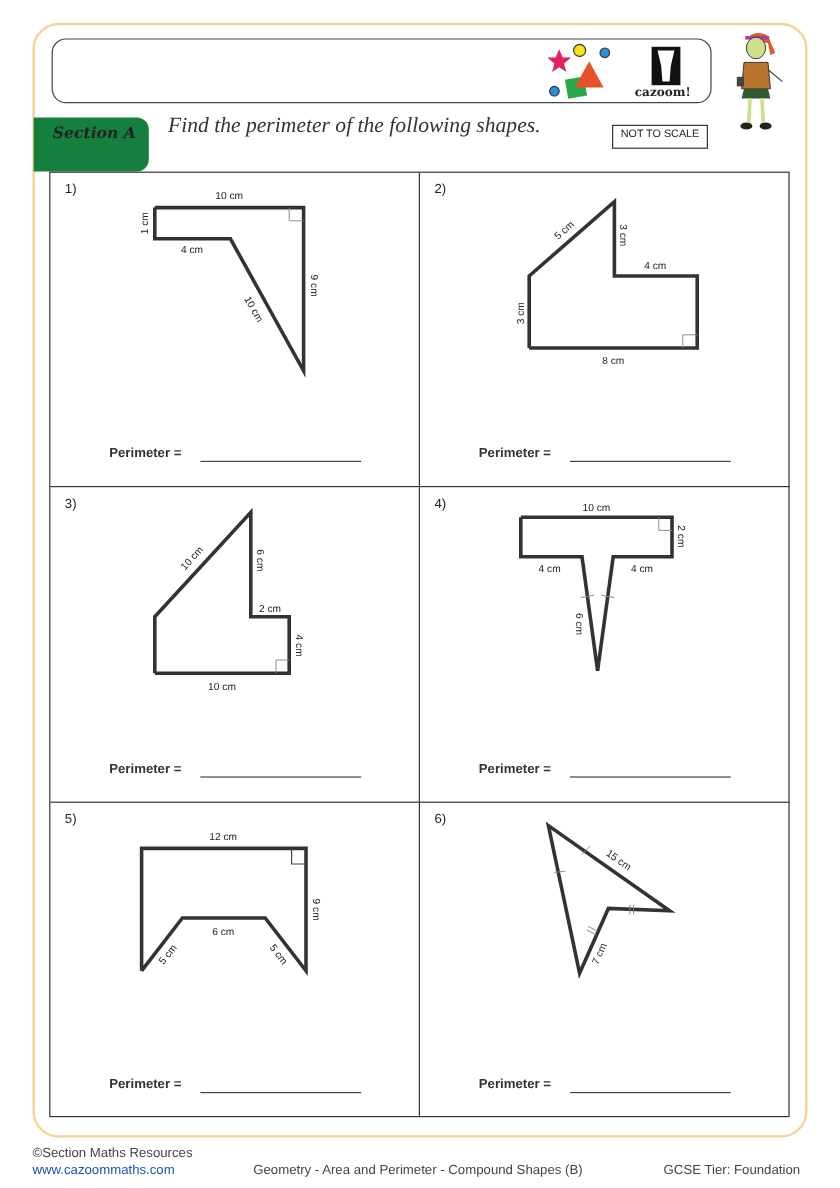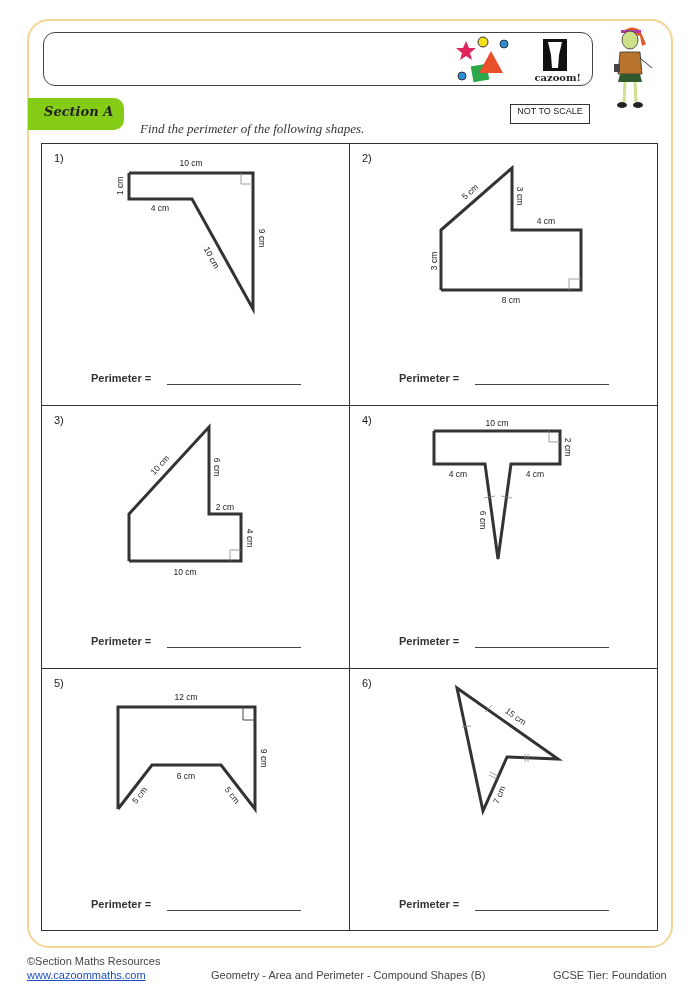--- a/index.html
+++ b/index.html
@@ -9,7 +9,7 @@
   .title { position: absolute; left: 18px; top: 11px; font-size: 24px; font-weight: bold; color: #2b2b2b; }
   .logo-shapes { position: absolute; left: 410px; top: 2px; width: 70px; height: 50px; }
   .logo-cazoom { position: absolute; left: 485px; top: 4px; width: 52px; height: 46px; }
-  .cazoom-text { position: absolute; left: 0; bottom: 0; width: 52px; text-align: right; font-family: "DejaVu Serif", serif; font-weight: bold; font-size: 10px; color: #222; }
+  .cazoom-text { position: absolute; left: 0; bottom: 0; width: 52px; text-align: left; font-family: "DejaVu Serif", serif; font-weight: bold; font-size: 10px; color: #222; }
   .character { position: absolute; left: 606px; top: 24px; width: 50px; height: 90px; }
   .section-tab { position: absolute; left: 28px; top: 98px; width: 96px; height: 32px; background: #84cc16; border-radius: 0 10px 10px 0; }
   .section-label { position: absolute; left: 16px; top: 6px; font-family: "DejaVu Serif", serif; font-style: italic; font-weight: bold; font-size: 13px; color: #222; }

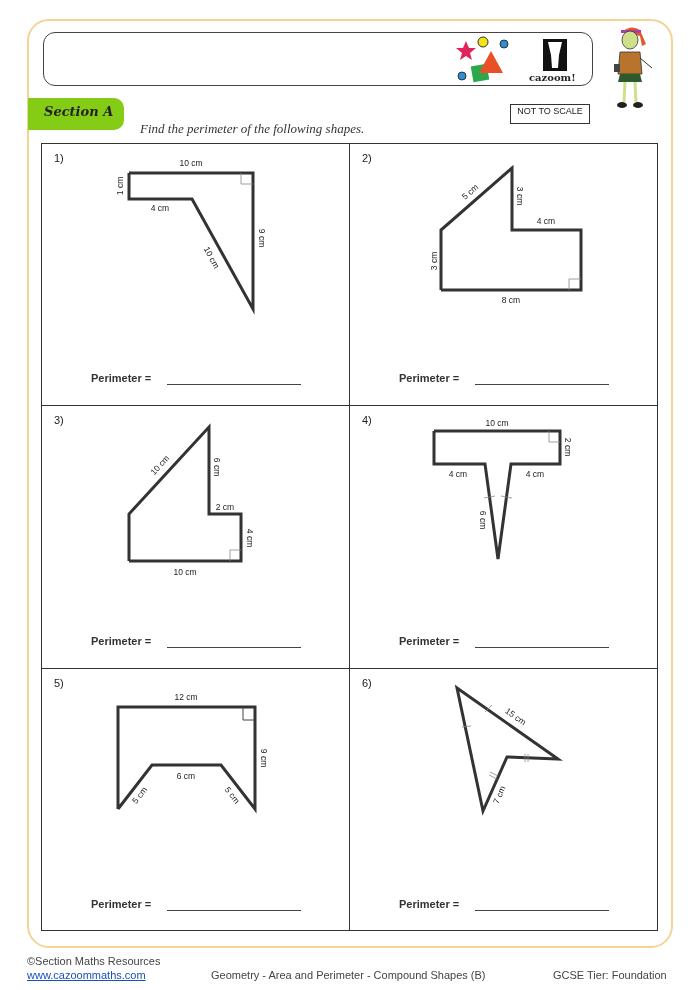--- a/index.html
+++ b/index.html
@@ -11,7 +11,7 @@
   .logo-cazoom { position: absolute; left: 485px; top: 4px; width: 52px; height: 46px; }
   .cazoom-text { position: absolute; left: 0; bottom: 0; width: 52px; text-align: left; font-family: "DejaVu Serif", serif; font-weight: bold; font-size: 10px; color: #222; }
   .character { position: absolute; left: 606px; top: 24px; width: 50px; height: 90px; }
-  .section-tab { position: absolute; left: 28px; top: 98px; width: 96px; height: 32px; background: #84cc16; border-radius: 0 10px 10px 0; }
+  .section-tab { position: absolute; left: 28px; top: 98px; width: 96px; height: 45px; background: #15803d; border-radius: 0 10px 10px 0; }
   .section-label { position: absolute; left: 16px; top: 6px; font-family: "DejaVu Serif", serif; font-style: italic; font-weight: bold; font-size: 13px; color: #222; }
   .instructions { position: absolute; left: 140px; top: 97px; font-family: "Liberation Serif", serif; font-style: italic; font-size: 13px; line-height: 15px; color: #333; margin-top: 24px; }
   .nts { position: absolute; left: 510px; top: 104px; width: 80px; height: 20px; border: 1.5px solid #333; font-size: 9px; text-align: center; line-height: 13px; color: #222; }

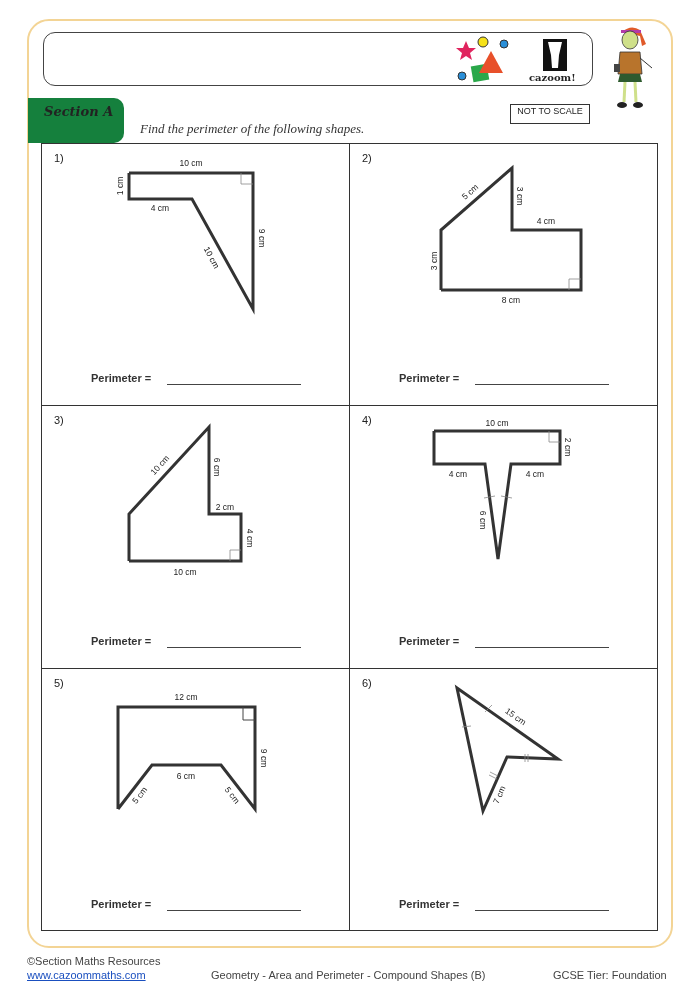--- a/index.html
+++ b/index.html
@@ -13,7 +13,7 @@
   .character { position: absolute; left: 606px; top: 24px; width: 50px; height: 90px; }
   .section-tab { position: absolute; left: 28px; top: 98px; width: 96px; height: 45px; background: #15803d; border-radius: 0 10px 10px 0; }
   .section-label { position: absolute; left: 16px; top: 6px; font-family: "DejaVu Serif", serif; font-style: italic; font-weight: bold; font-size: 13px; color: #222; }
-  .instructions { position: absolute; left: 140px; top: 97px; font-family: "Liberation Serif", serif; font-style: italic; font-size: 13px; line-height: 15px; color: #333; margin-top: 24px; }
+  .instructions { position: absolute; left: 140px; top: 97px; font-family: "Liberation Serif", serif; font-style: italic; font-size: 18px; line-height: 15px; color: #333; }
   .nts { position: absolute; left: 510px; top: 104px; width: 80px; height: 20px; border: 1.5px solid #333; font-size: 9px; text-align: center; line-height: 13px; color: #222; }
   .grid { position: absolute; left: 41px; top: 143px; width: 617px; height: 788px; border: 1.5px solid #333; }
   .cell { position: absolute; width: 308px; border-color: #333; border-style: solid; border-width: 0; }

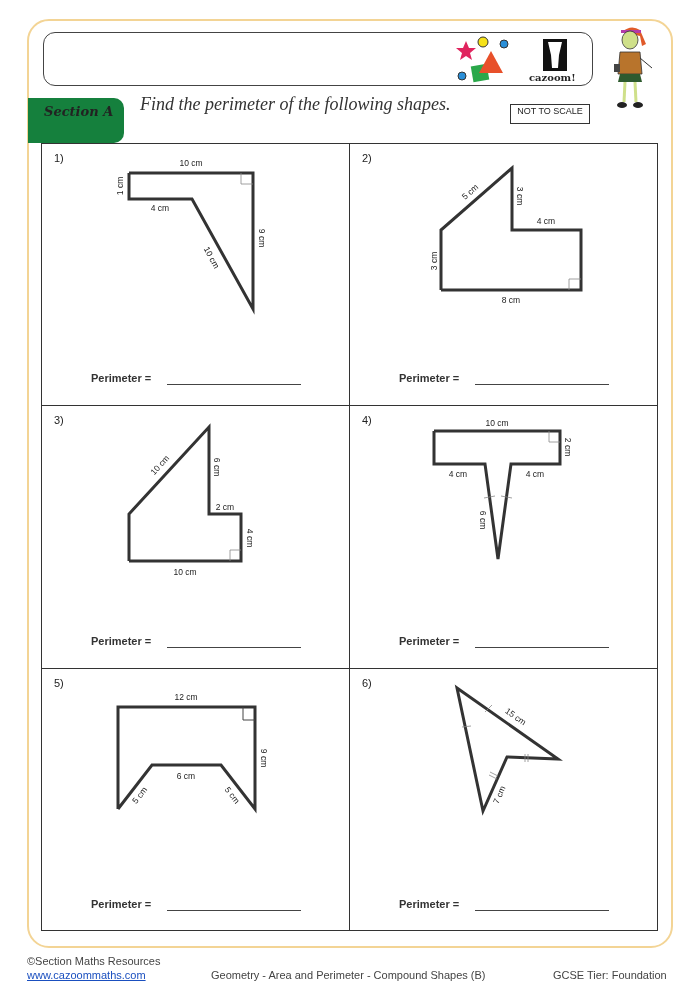--- a/index.html
+++ b/index.html
@@ -22,7 +22,7 @@
   .perim-line { position: absolute; left: 125px; width: 134px; height: 1px; background: #444; }
   .shape { position: absolute; left: 0; top: 0; }
   .footer { position: absolute; font-size: 11px; color: #444; }
-  .footer a { color: #1a4fbf; text-decoration: underline; }
+  .footer a { color: #1a4fbf; }
 </style>
 </head>
 <body>

